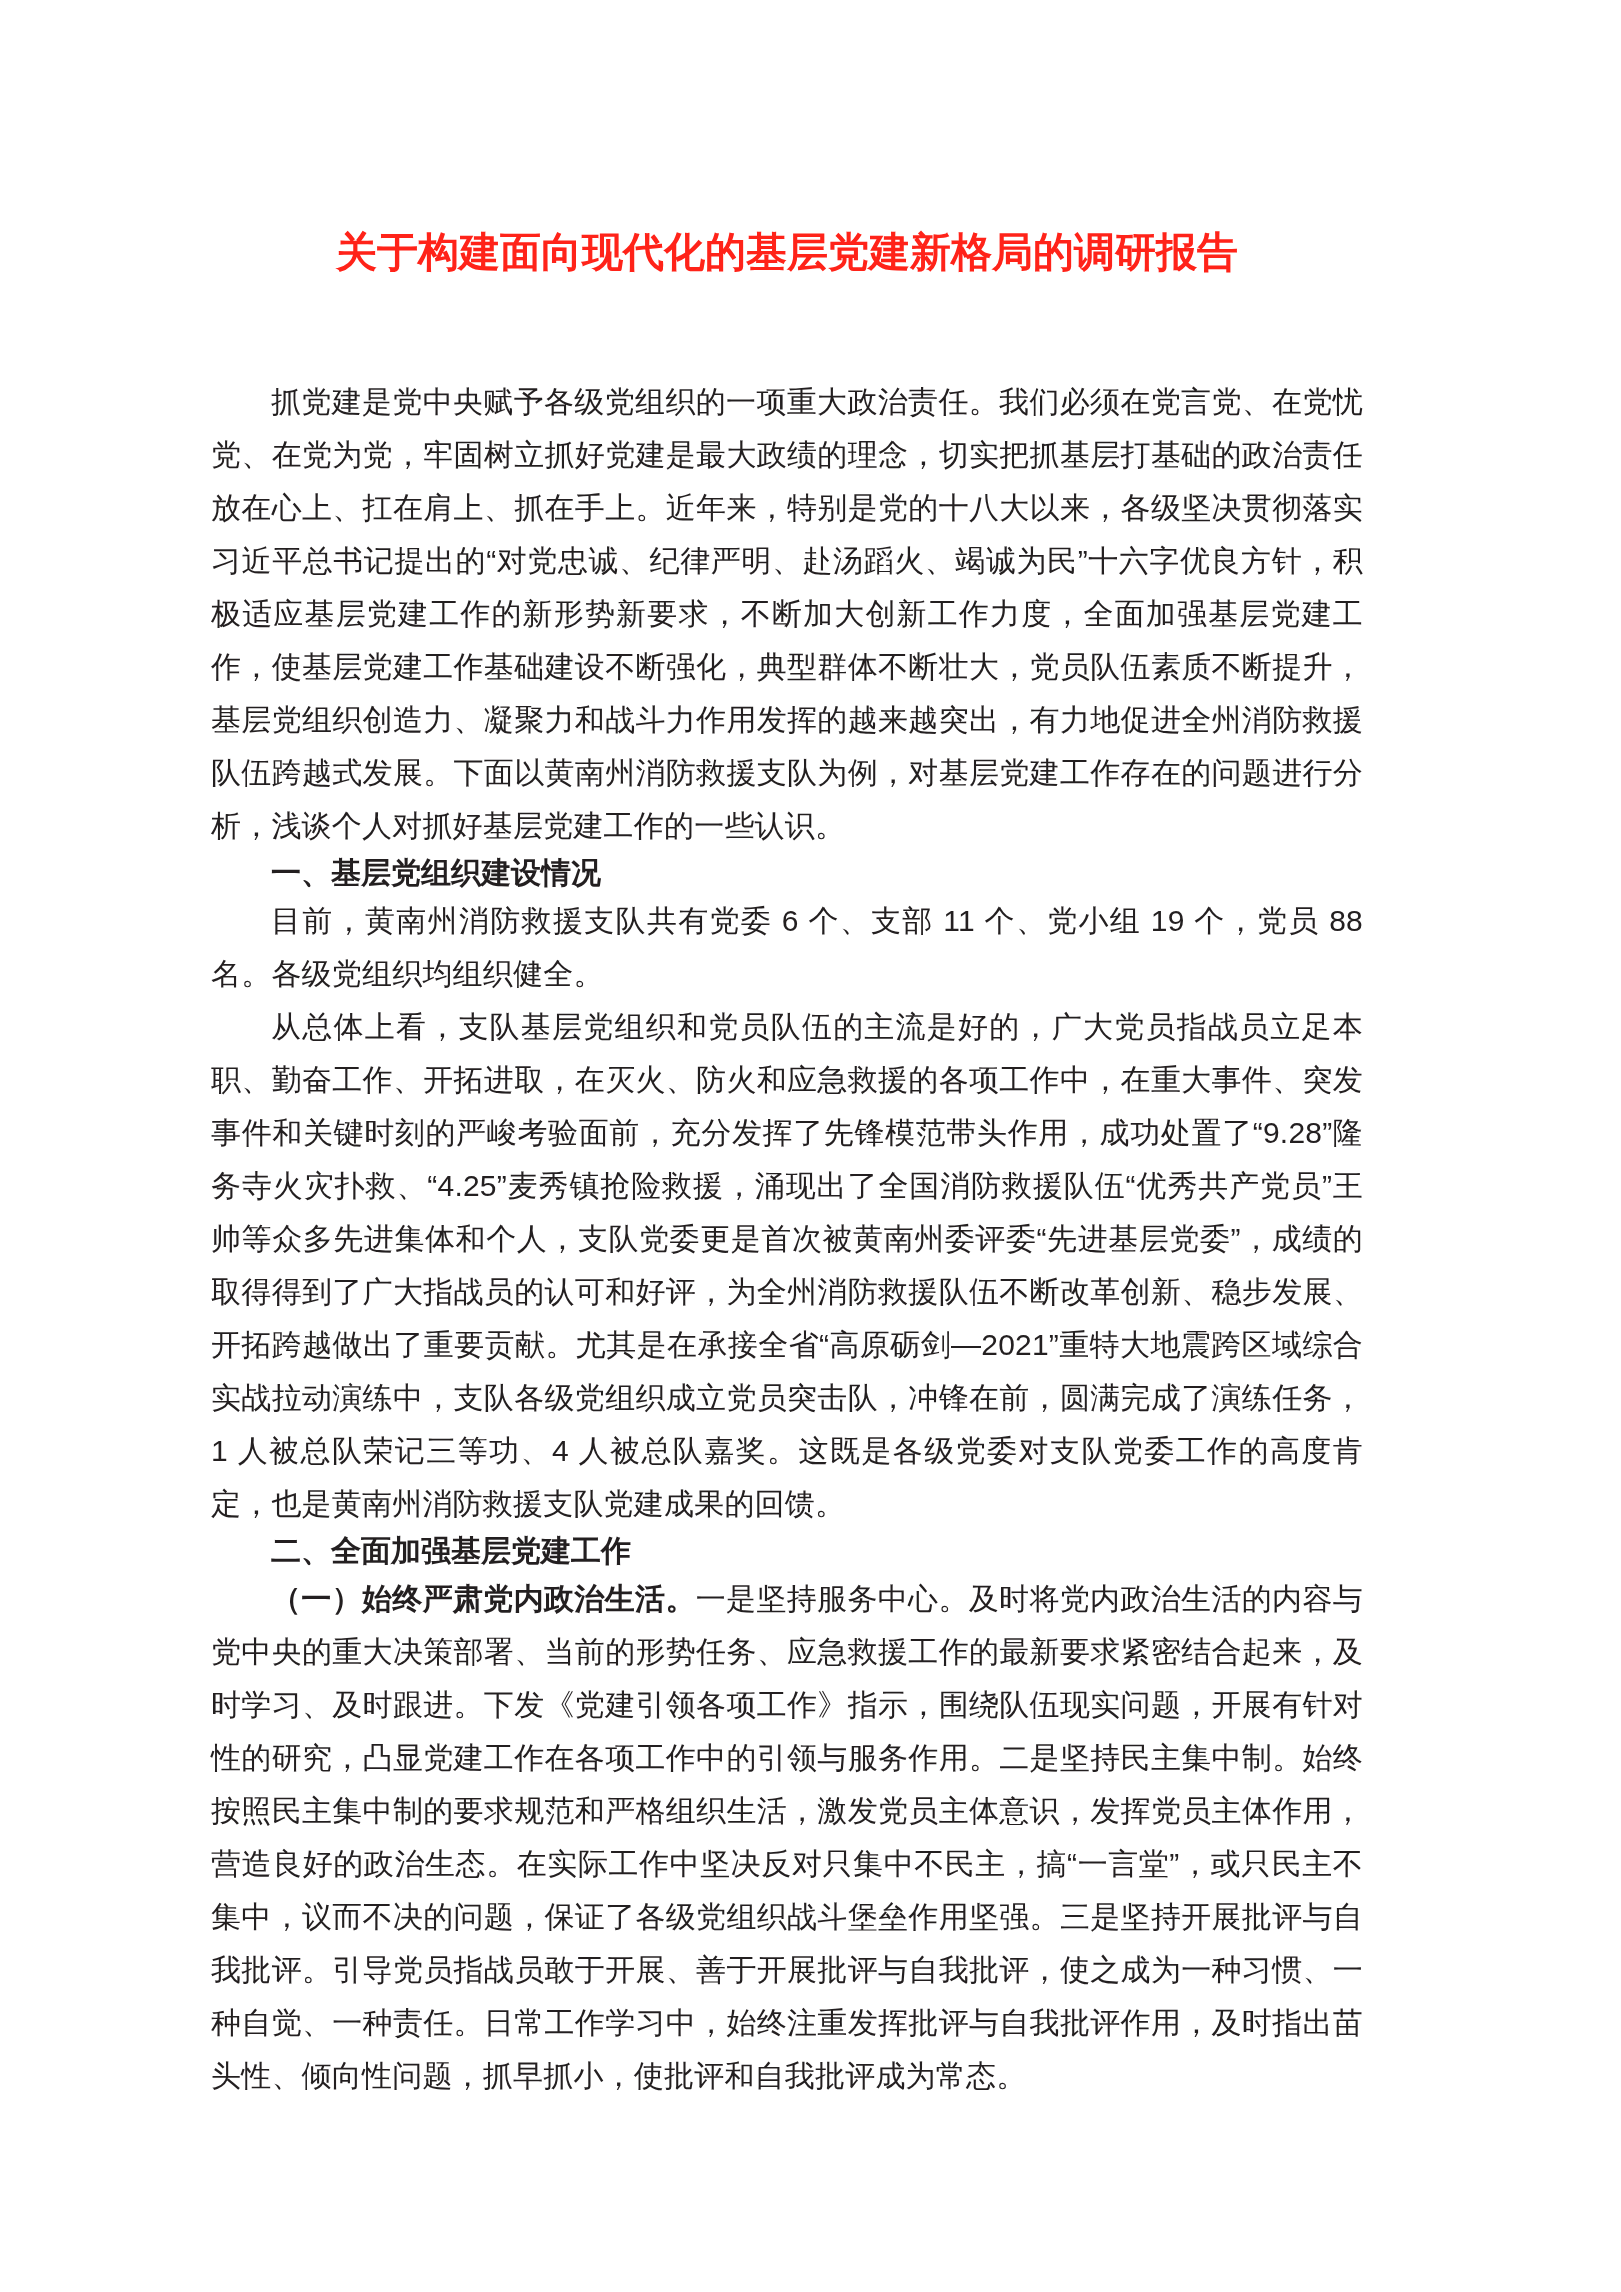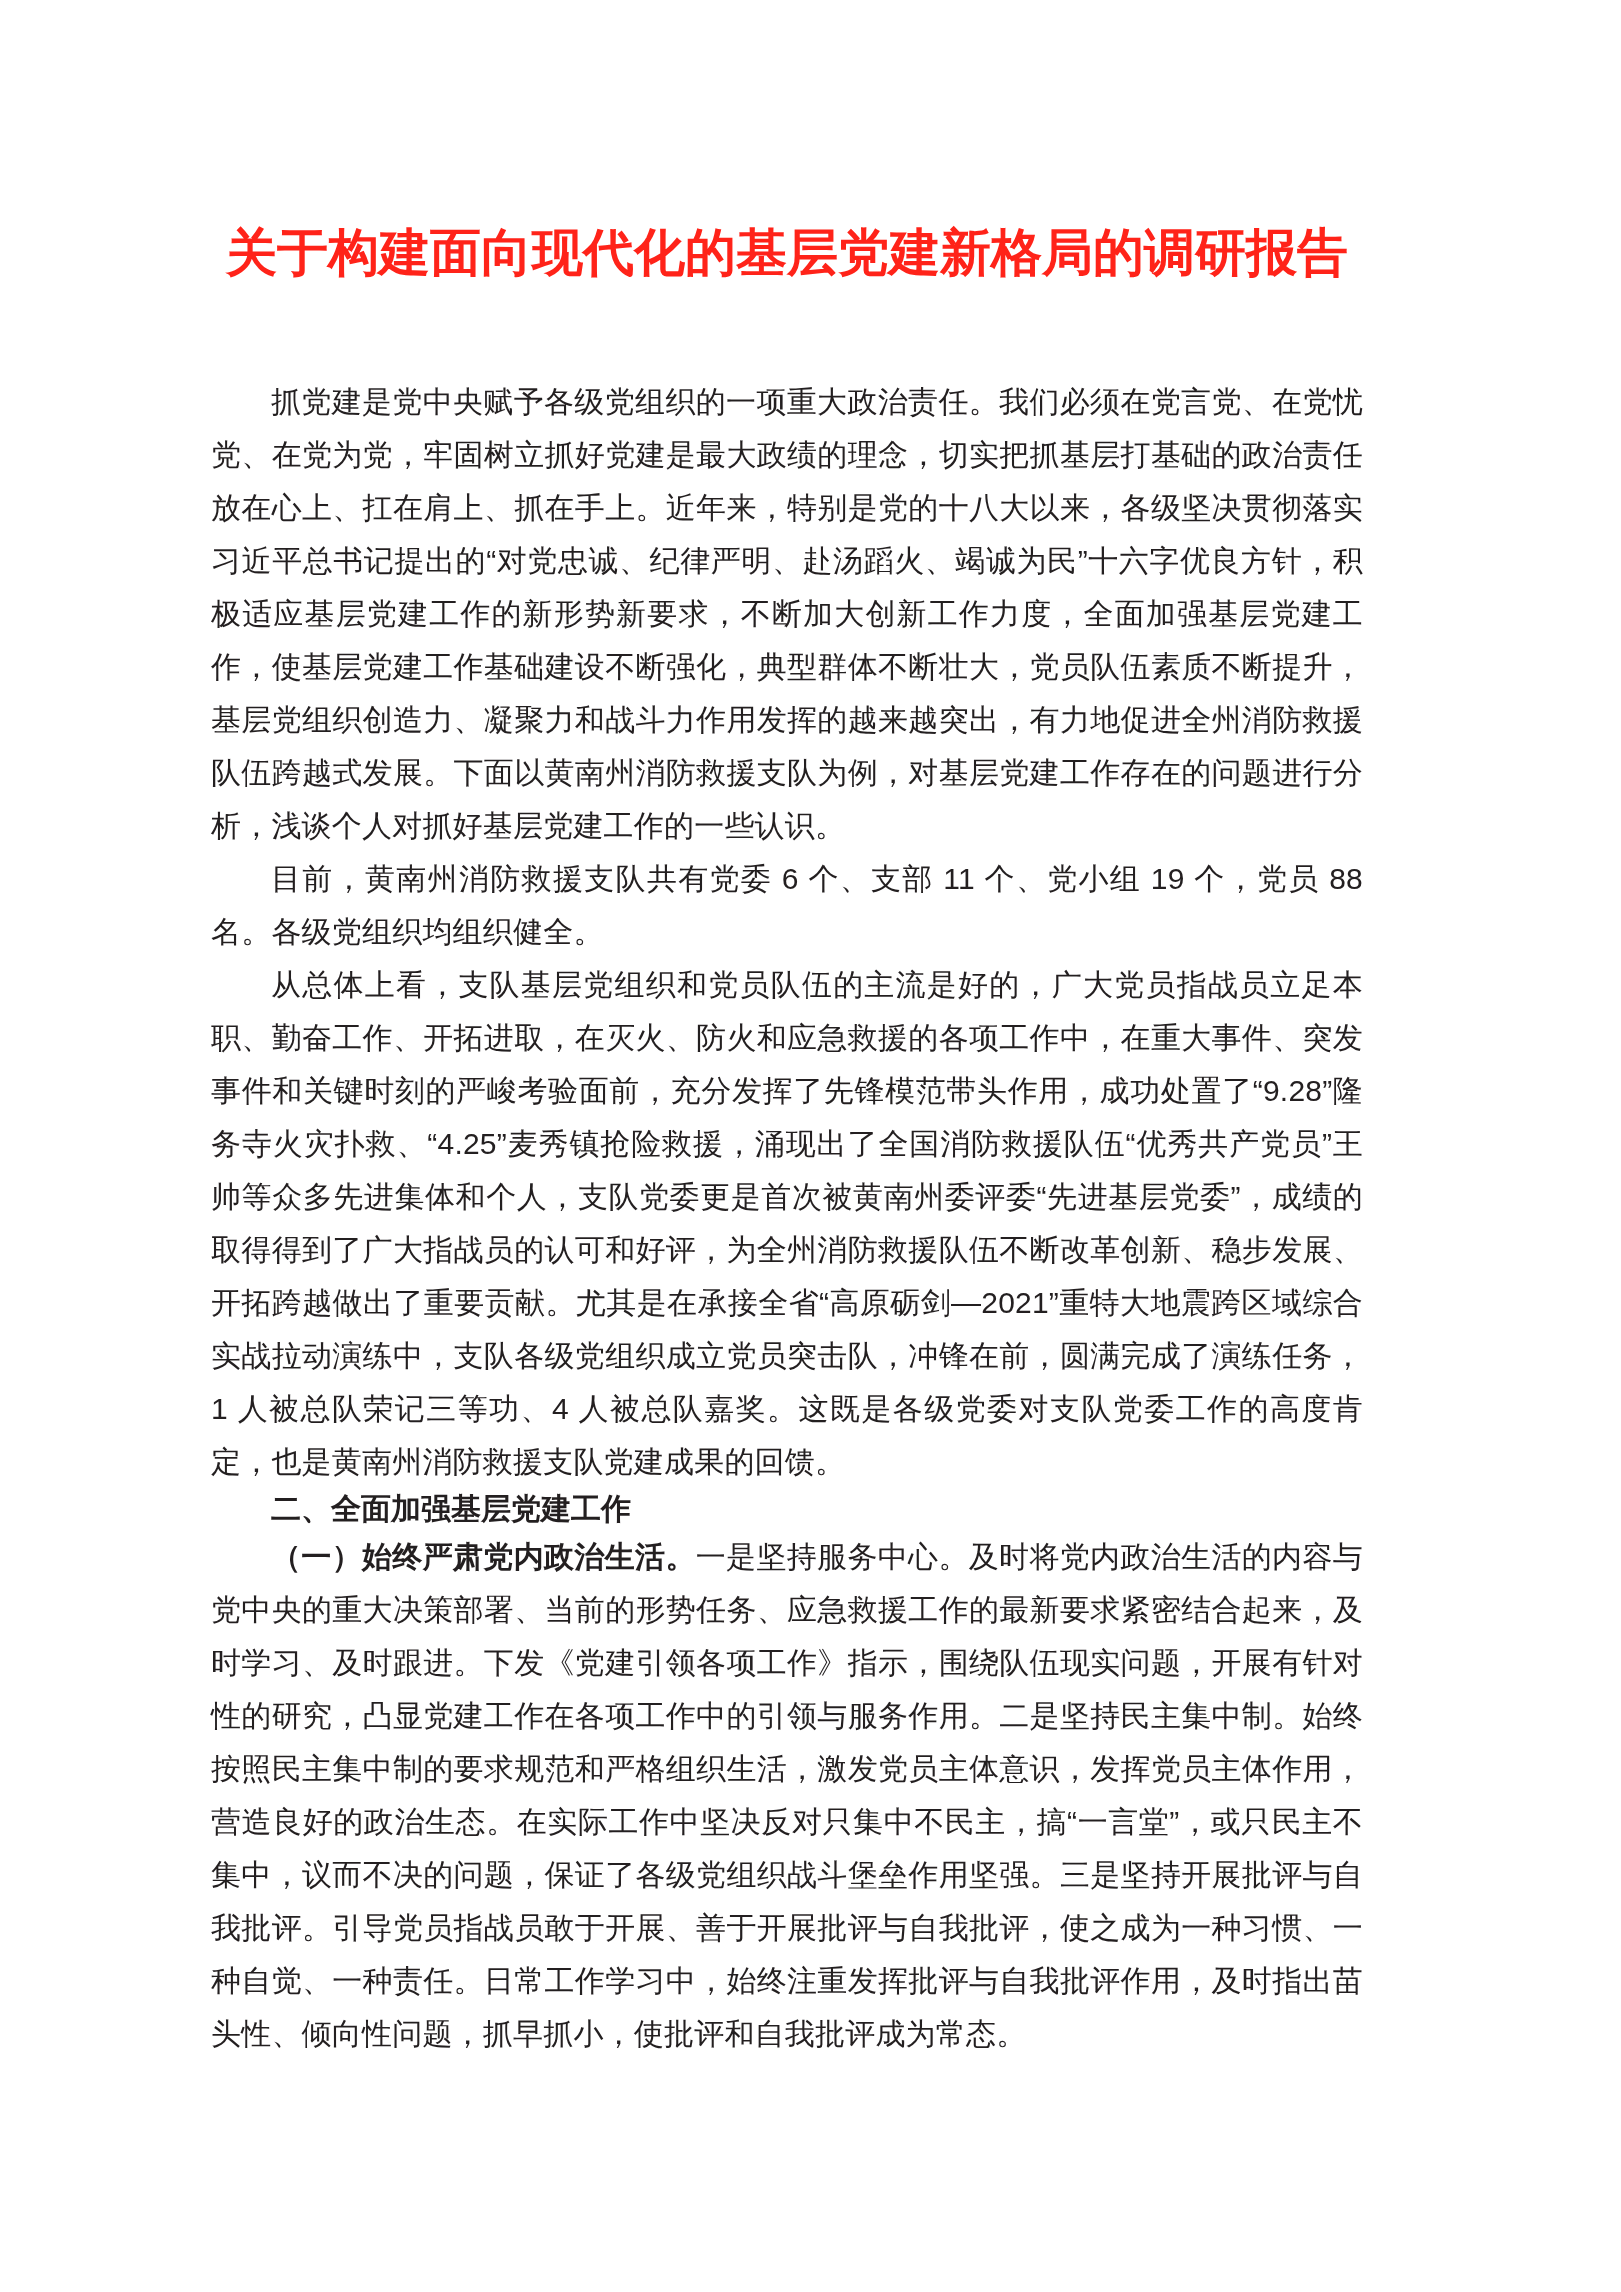--- a/index.html
+++ b/index.html
@@ -30,7 +30,7 @@
     color: #ff2319;
     font-family: "Liberation Sans", "DejaVu Sans", sans-serif;
     font-weight: bold;
-    font-size: 51px;
+    font-size: 41px;
     line-height: 73px;
     text-align: center;
     letter-spacing: 0px;

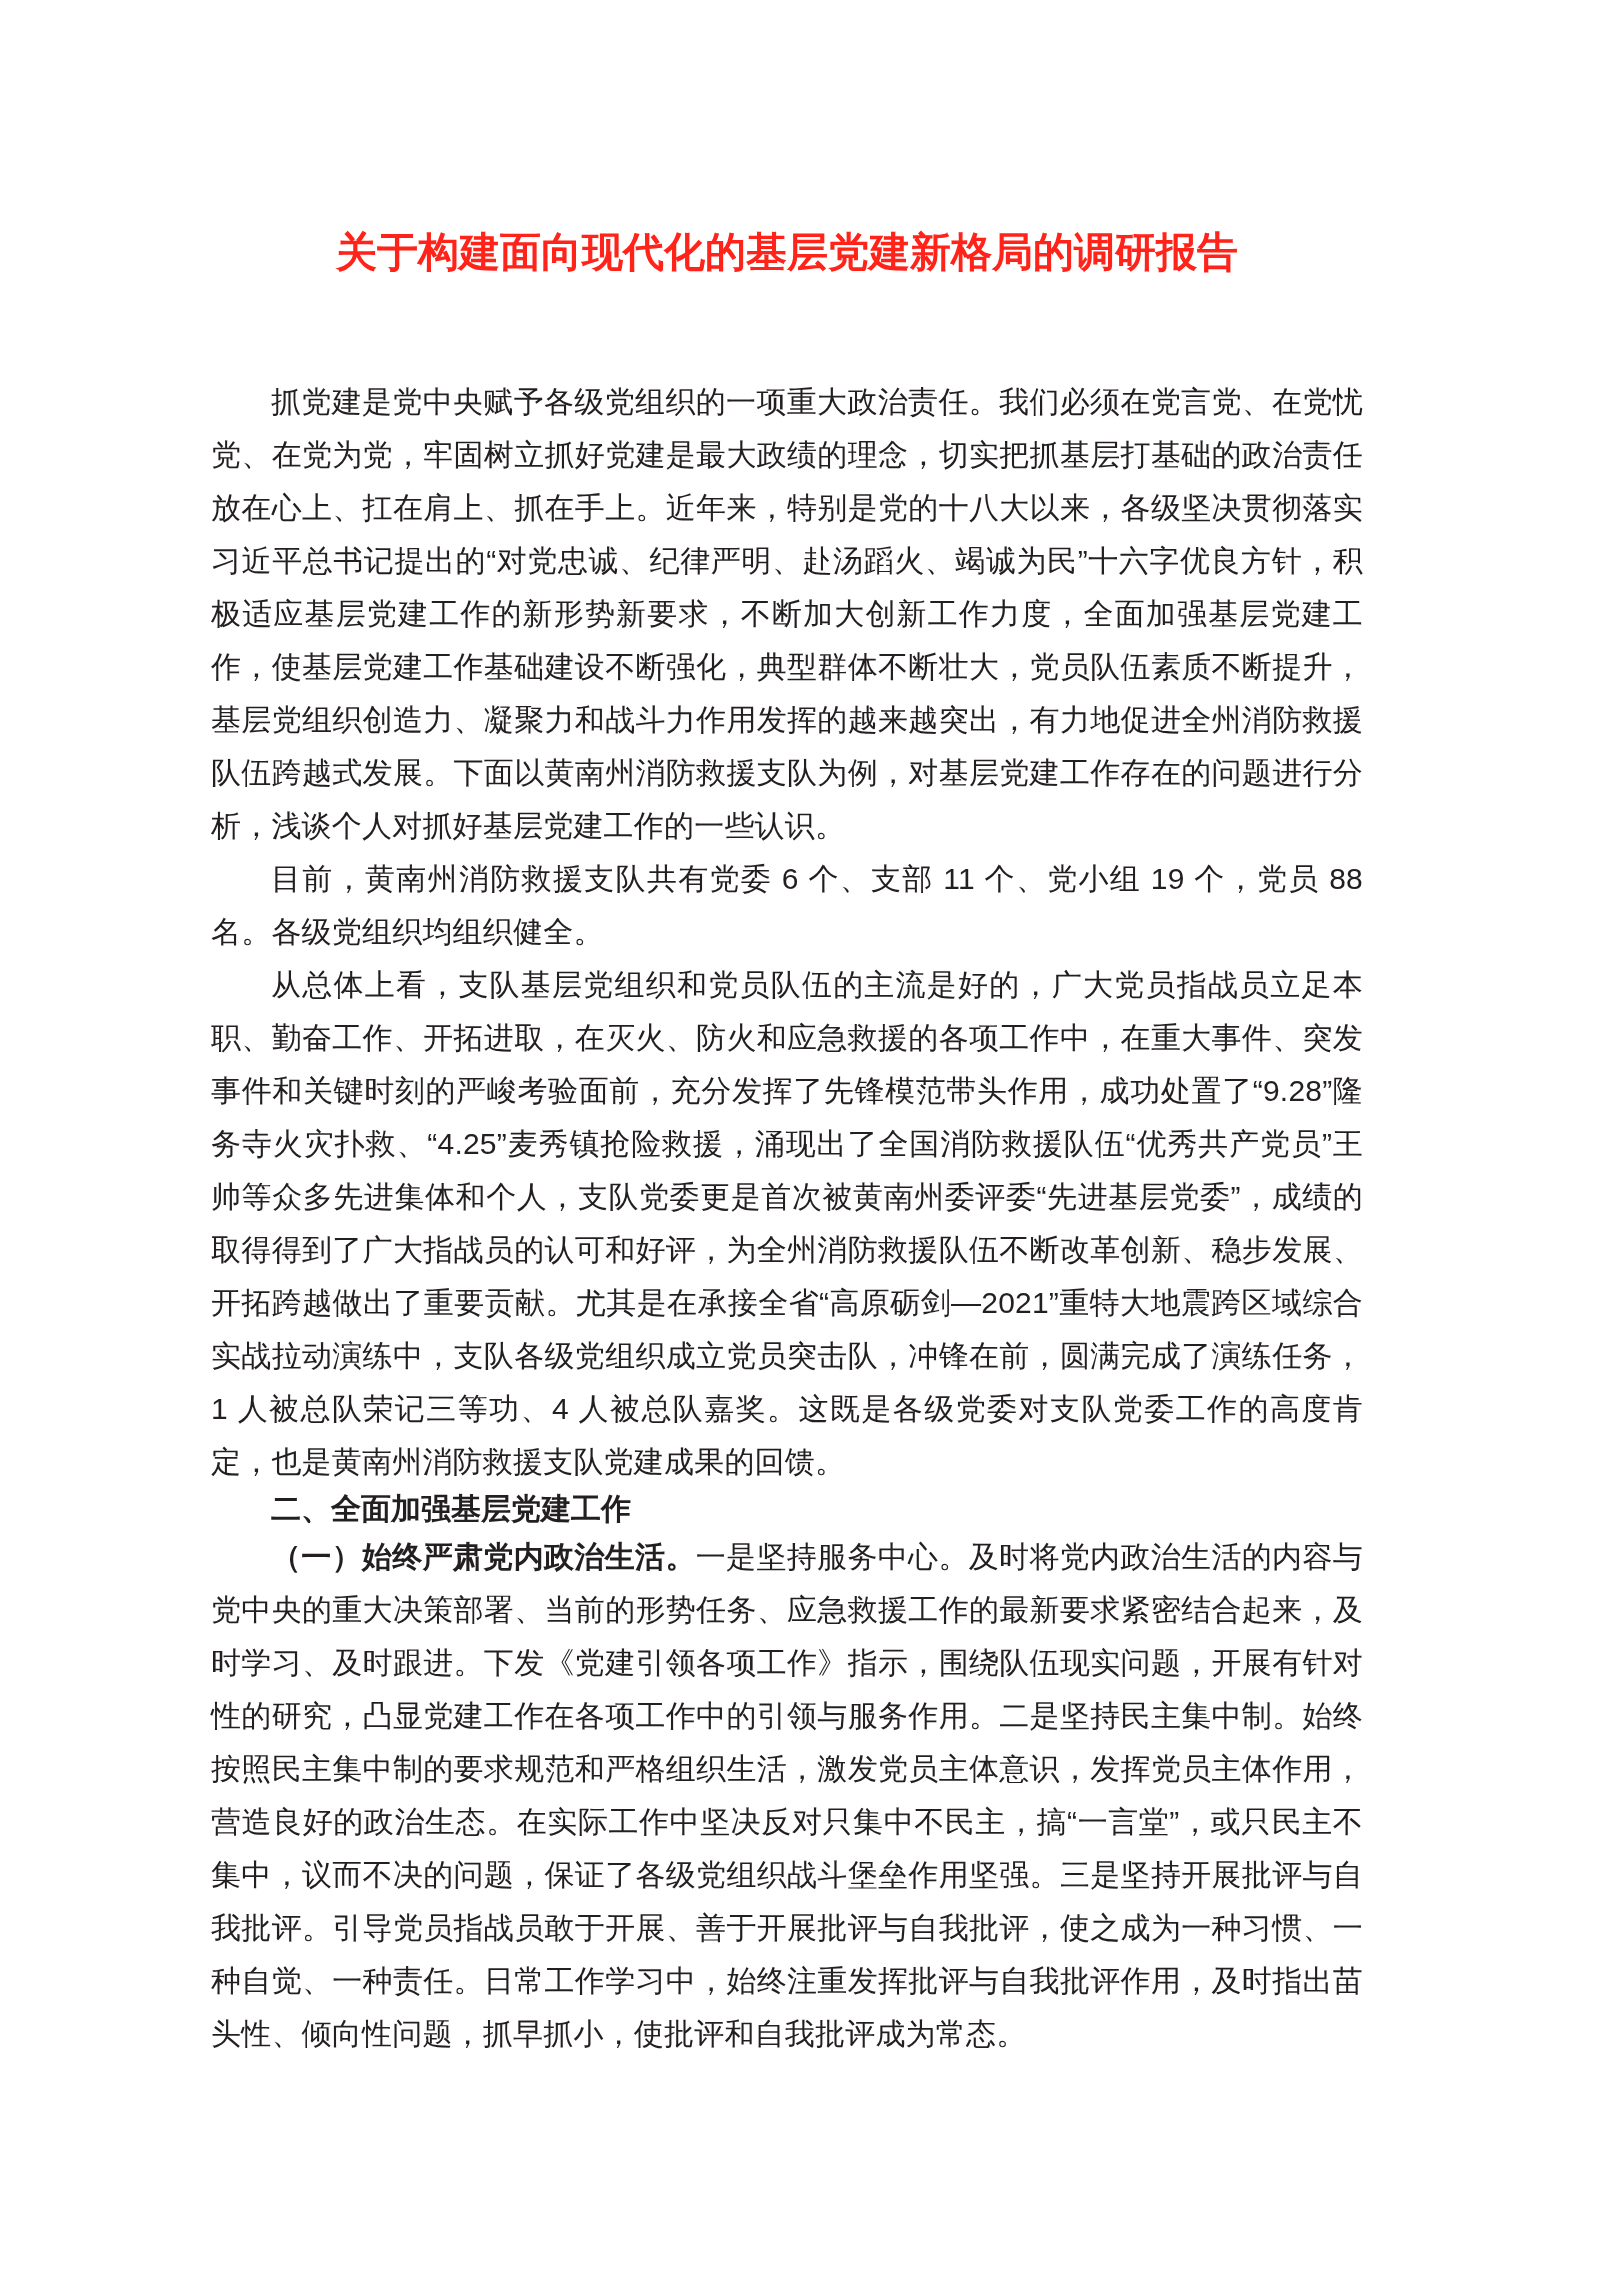--- a/index.html
+++ b/index.html
@@ -80,6 +80,7 @@
 
     <p class="body-para">抓党建是党中央赋予各级党组织的一项重大政治责任。我们必须在党言党、在党忧党、在党为党，牢固树立抓好党建是最大政绩的理念，切实把抓基层打基础的政治责任放在心上、扛在肩上、抓在手上。近年来，特别是党的十八大以来，各级坚决贯彻落实习近平总书记提出的“对党忠诚、纪律严明、赴汤蹈火、竭诚为民”十六字优良方针，积极适应基层党建工作的新形势新要求，不断加大创新工作力度，全面加强基层党建工作，使基层党建工作基础建设不断强化，典型群体不断壮大，党员队伍素质不断提升，基层党组织创造力、凝聚力和战斗力作用发挥的越来越突出，有力地促进全州消防救援队伍跨越式发展。下面以黄南州消防救援支队为例，对基层党建工作存在的问题进行分析，浅谈个人对抓好基层党建工作的一些认识。</p>
 
+    <p class="heading-para">一、基层党组织建设情况</p>
 
     <p class="body-para">目前，黄南州消防救援支队共有党委 6 个、支部 11 个、党小组 19 个，党员 88 名。各级党组织均组织健全。</p>
 

